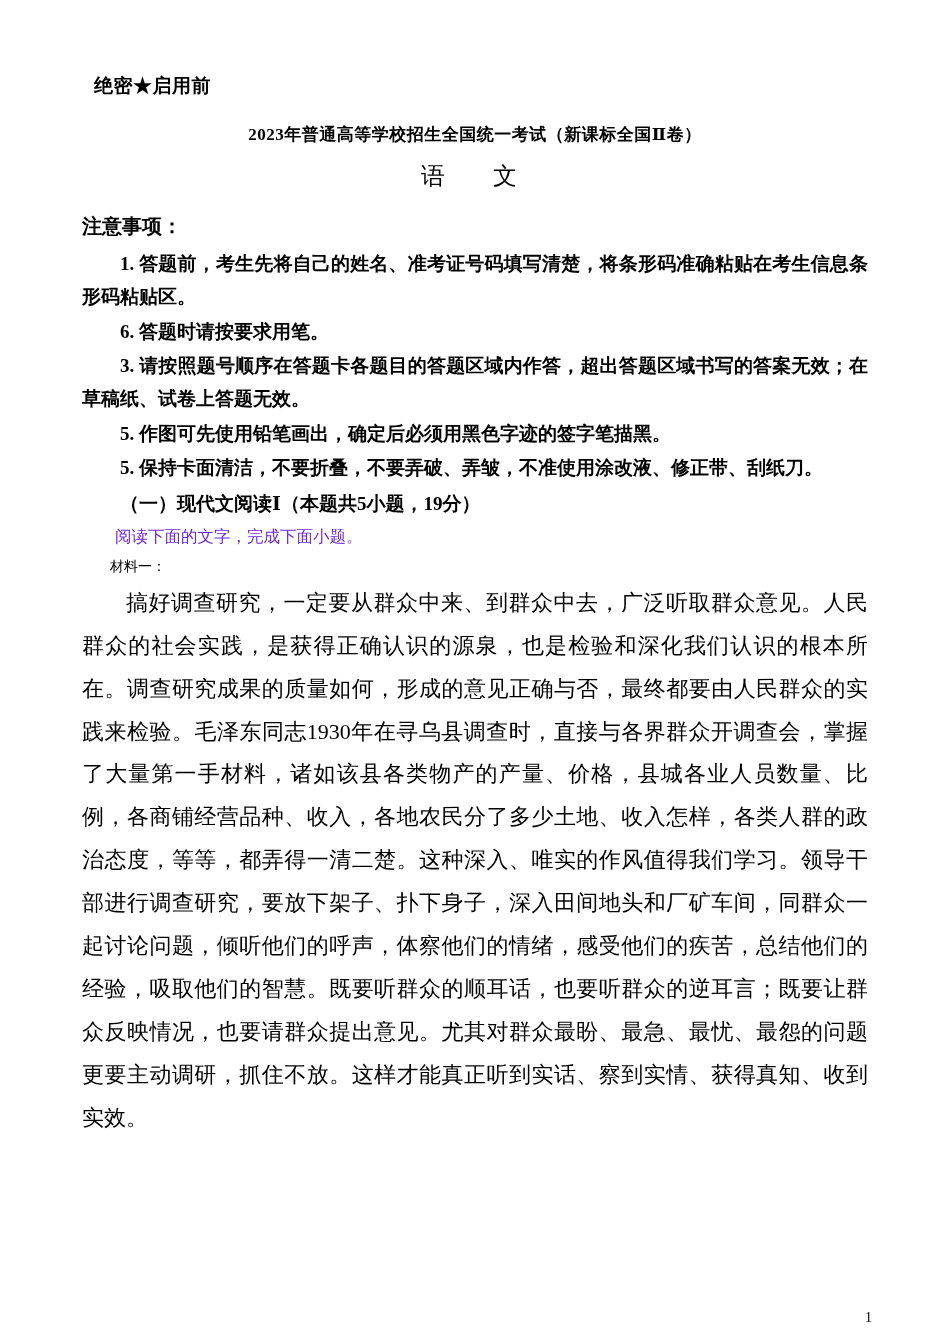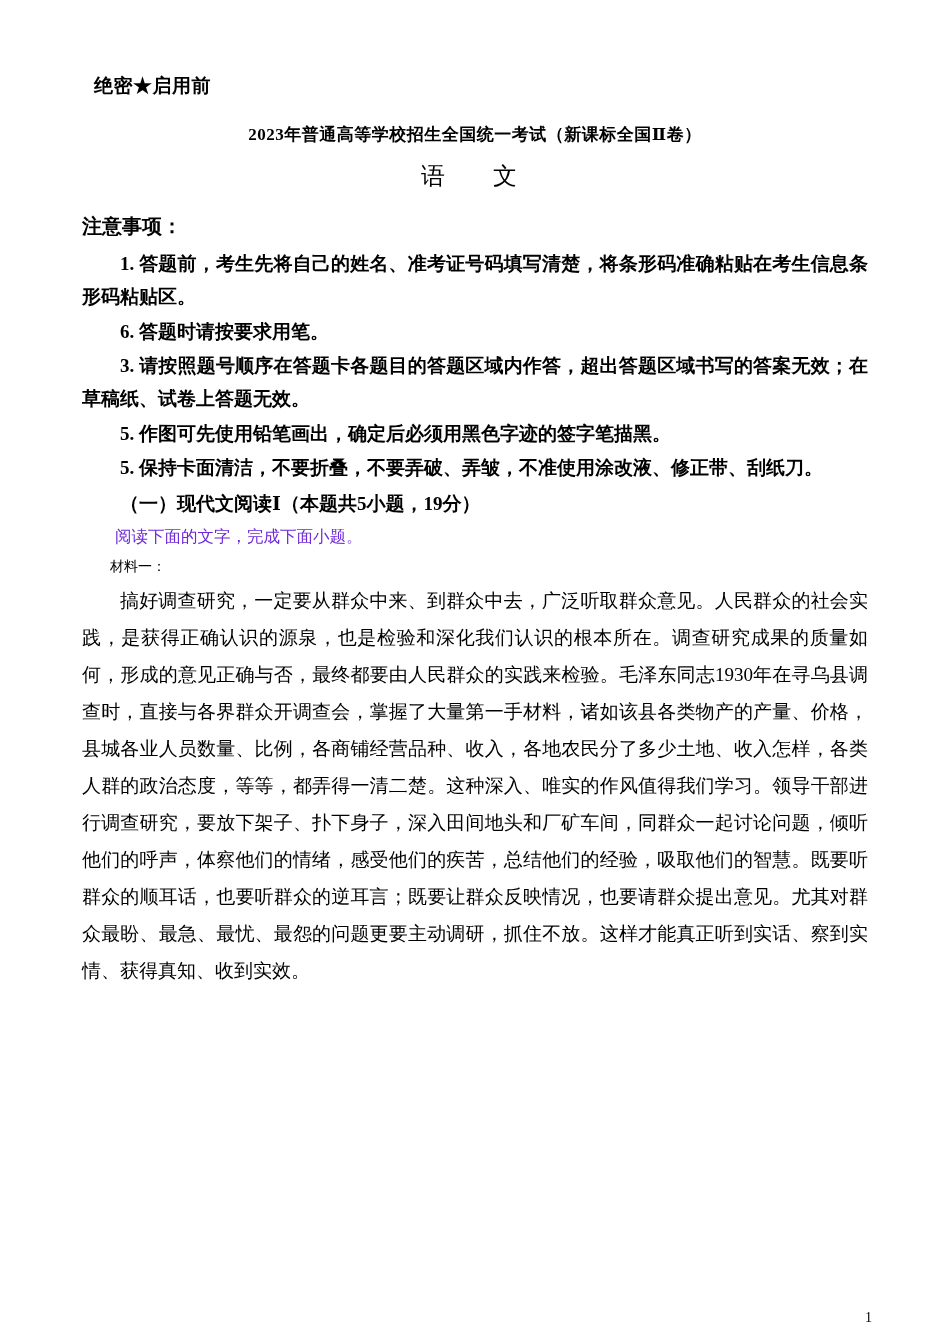--- a/index.html
+++ b/index.html
@@ -85,7 +85,7 @@
     margin: 2px 0;
   }
   .para {
-    font-size: 19px;
+    font-size: 22px;
     line-height: 1.95;
     text-indent: 2em;
     margin: 2px 0 4px 0;

